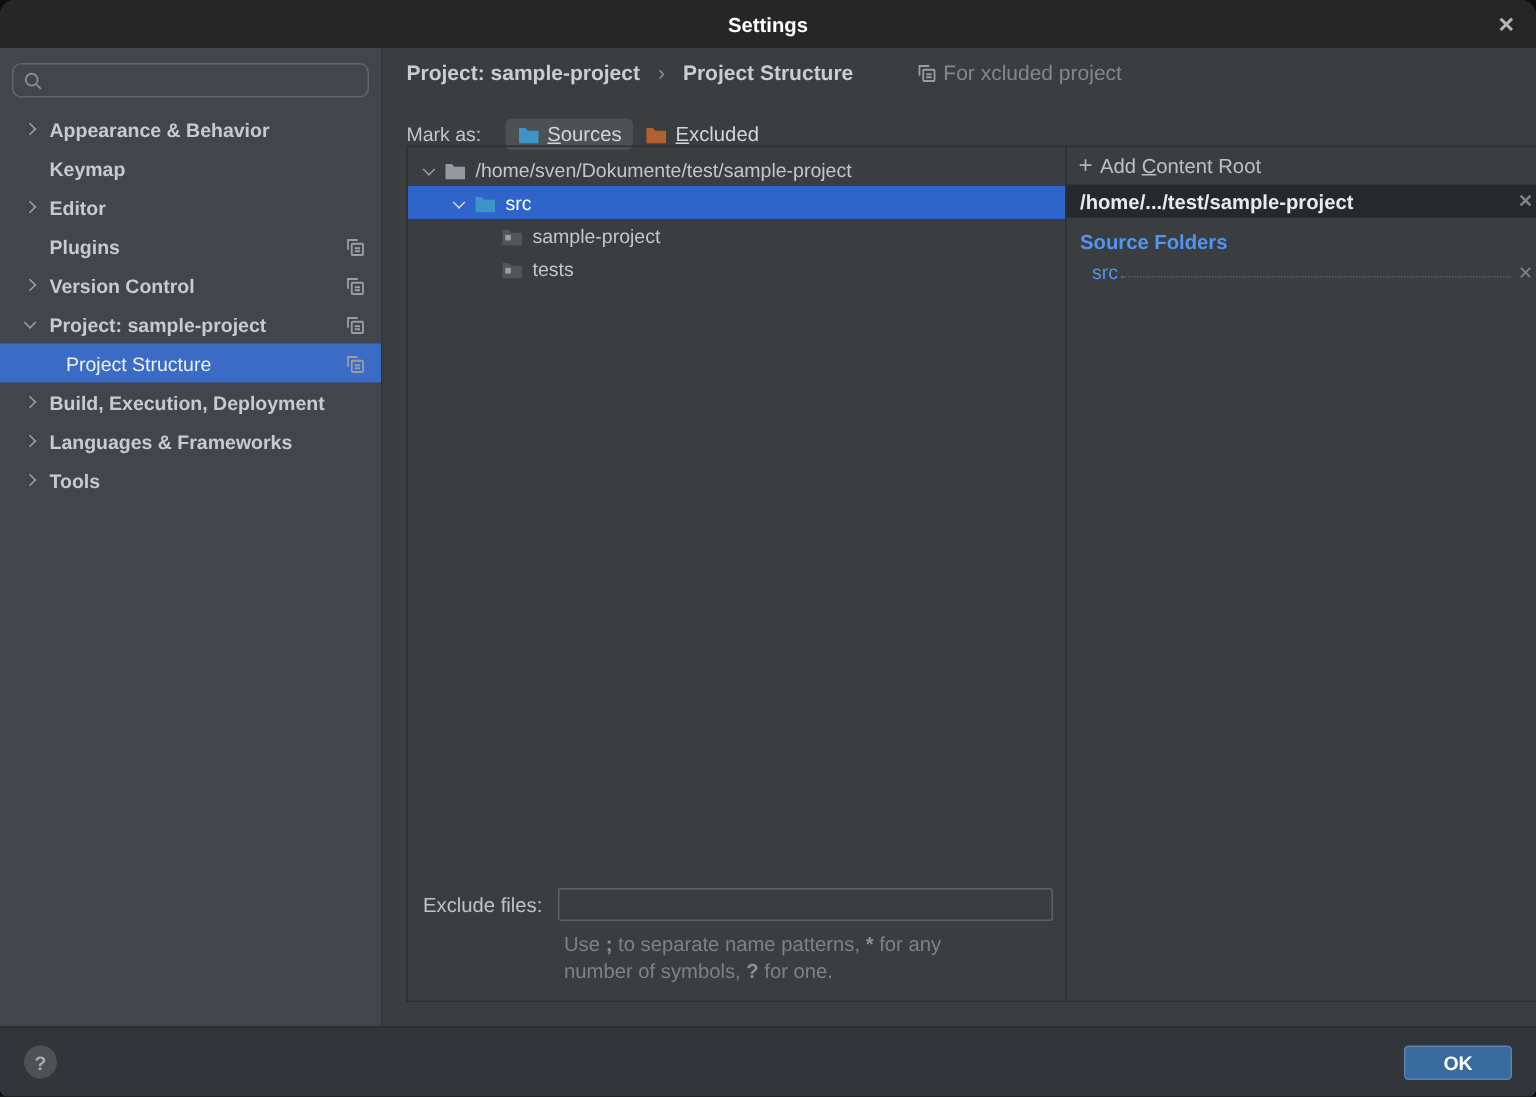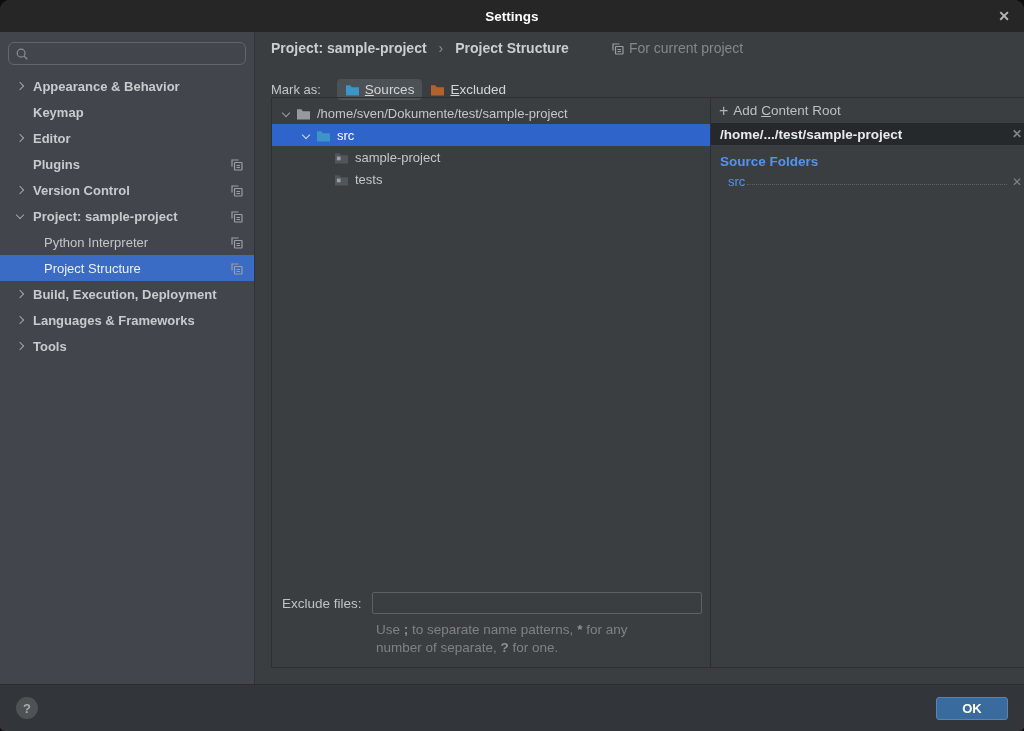--- a/index.html
+++ b/index.html
@@ -204,7 +204,7 @@
         <svg width="13" height="13" viewBox="0 0 13 13">
             <use href="#pp-ic"></use>
           </svg>
-        <span>For current project</span>
+        <span>For xcluded project</span>
       </span>
     </div>
 

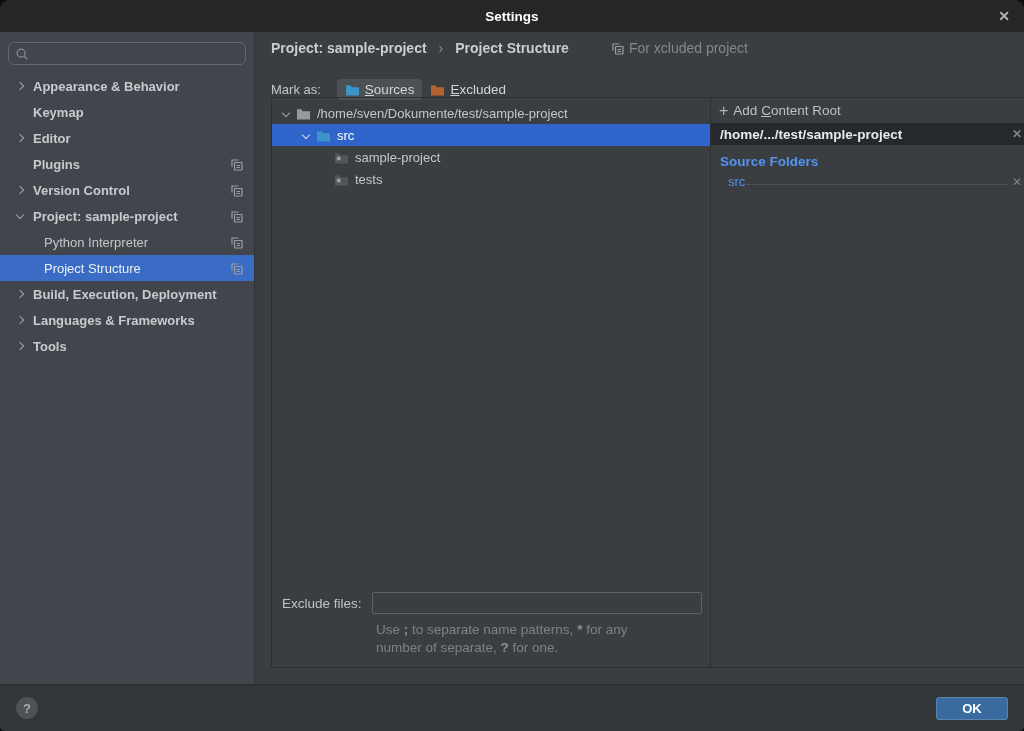--- a/index.html
+++ b/index.html
@@ -164,14 +164,6 @@
             </svg>
           </span>
       </div>
-      <div class="nav-row sub">
-        <span>Python Interpreter</span>
-        <span class="pp">
-            <svg width="13" height="13" viewBox="0 0 13 13">
-              <use href="#pp-ic"></use>
-            </svg>
-          </span>
-      </div>
       <div class="nav-row sub selected">
         <span>Project Structure</span>
         <span class="pp">

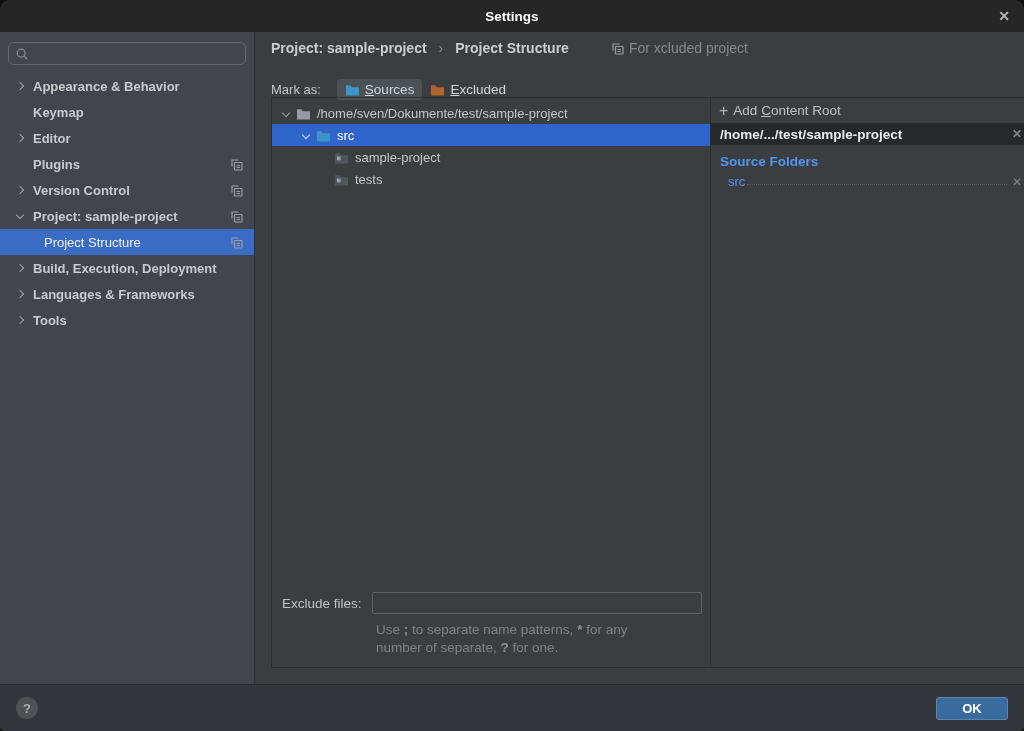--- a/index.html
+++ b/index.html
@@ -264,7 +264,7 @@
           </div>
           <div class="hint">
             <div><span>Use </span><span class="hb">;</span><span> to separate name patterns, </span><span class="hb">*</span><span> for any</span></div>
-            <div><span>number of separate, </span><span class="hb">?</span><span> for one.</span></div>
+            <div><span>number of symbols, </span><span class="hb">?</span><span> for one.</span></div>
           </div>
         </div>
       </div>

